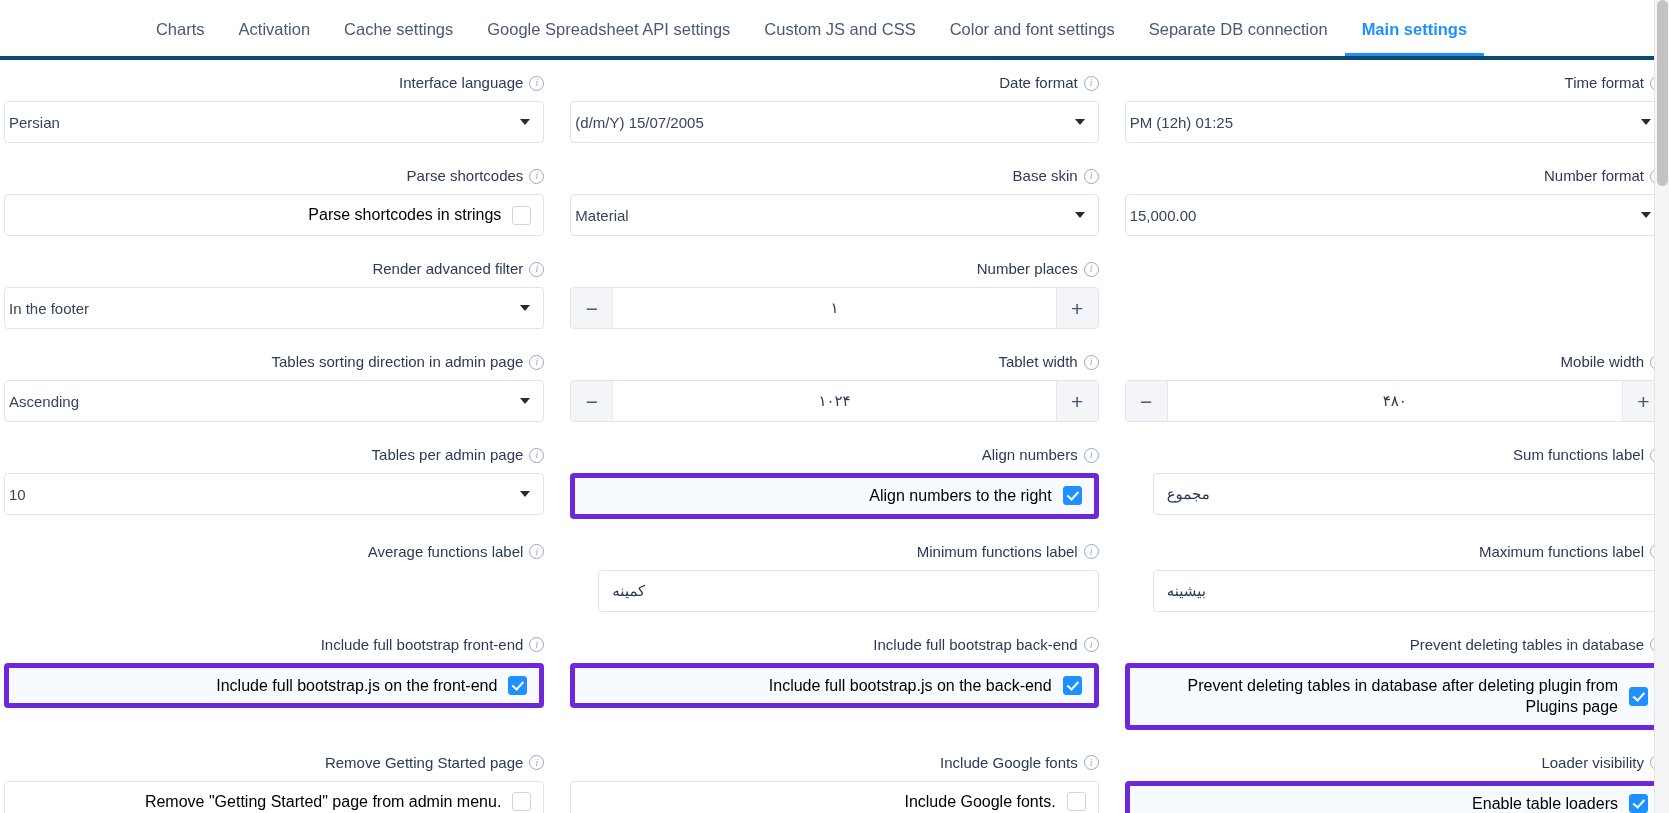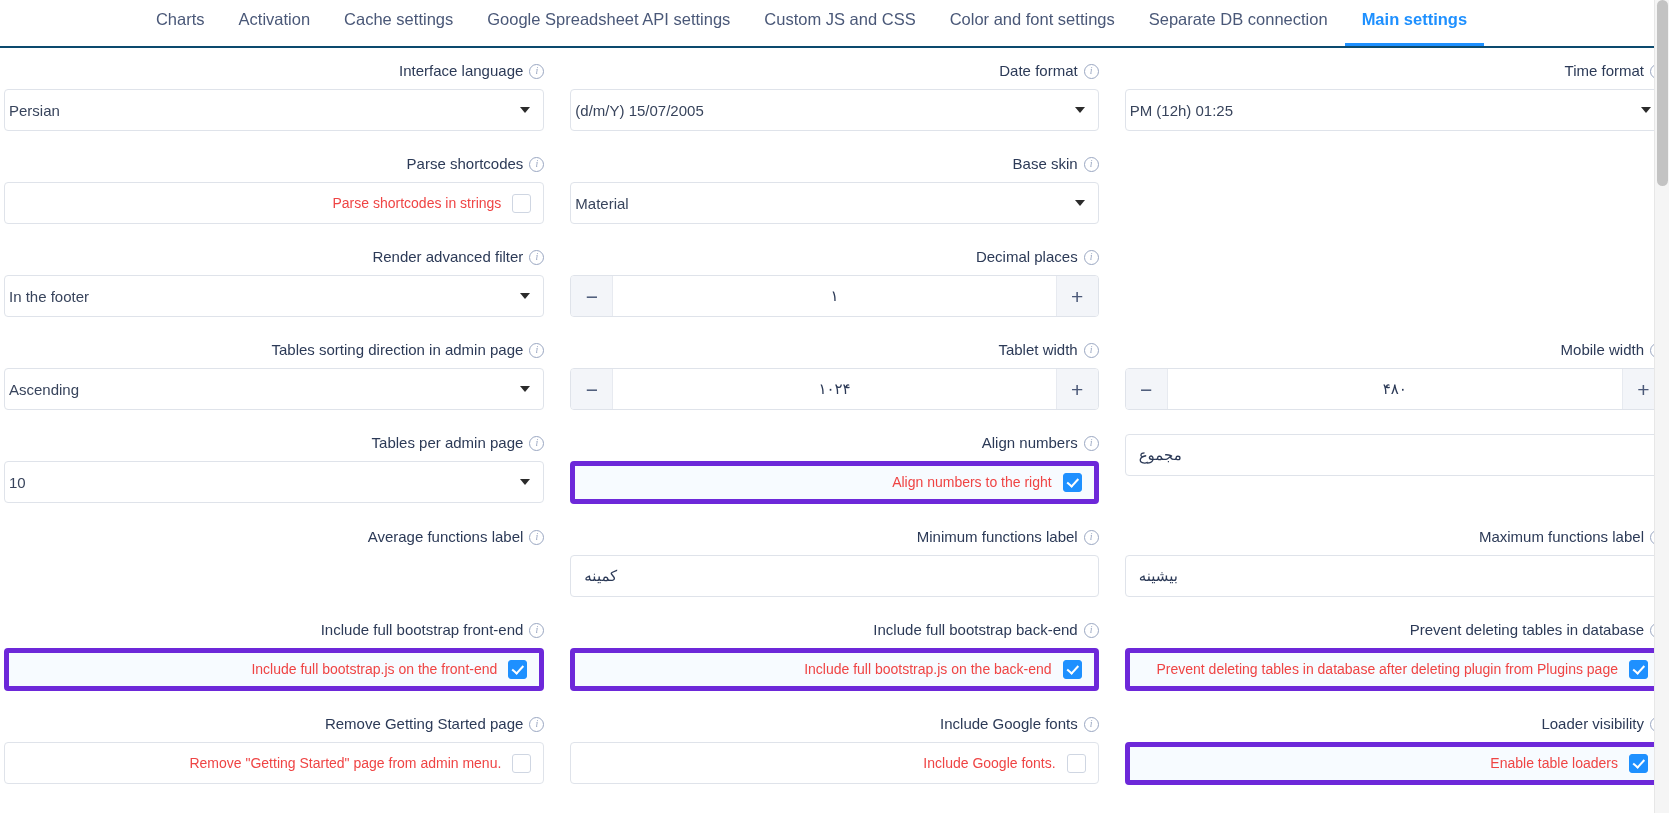--- a/index.html
+++ b/index.html
@@ -20,8 +20,8 @@
   
   .tabbar {
     position: relative;
-    height: 48px;
-    border-bottom: 2px solid #0c4a6e;
+    height: 60px;
+    border-bottom: 4px solid #0c4a6e;
     display: flex;
     align-items: flex-end;
     justify-content: center;

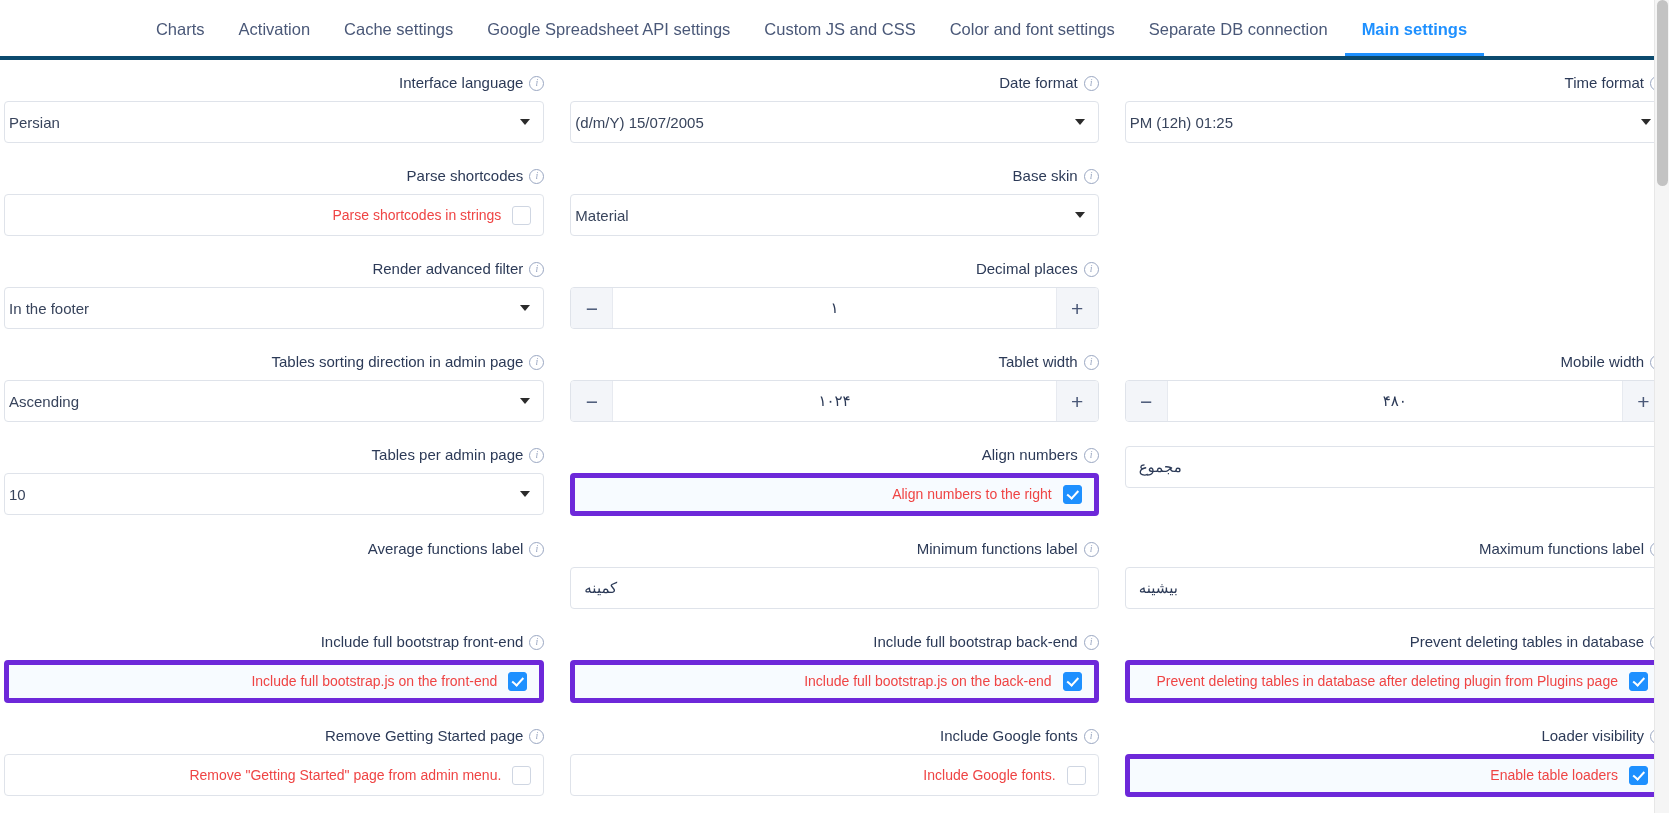--- a/index.html
+++ b/index.html
@@ -316,6 +316,18 @@
           </div>
         </div>
       </div>
+      <div class="cell">
+        <div class="fieldwrap c3">
+          <div class="lbl">
+            <span>Number format</span>
+            <span class="info-icon">i</span>
+          </div>
+          <div class="select">
+            <span>15,000.00</span>
+            <span class="caret"></span>
+          </div>
+        </div>
+      </div>
     </div>
 
     <div class="row">

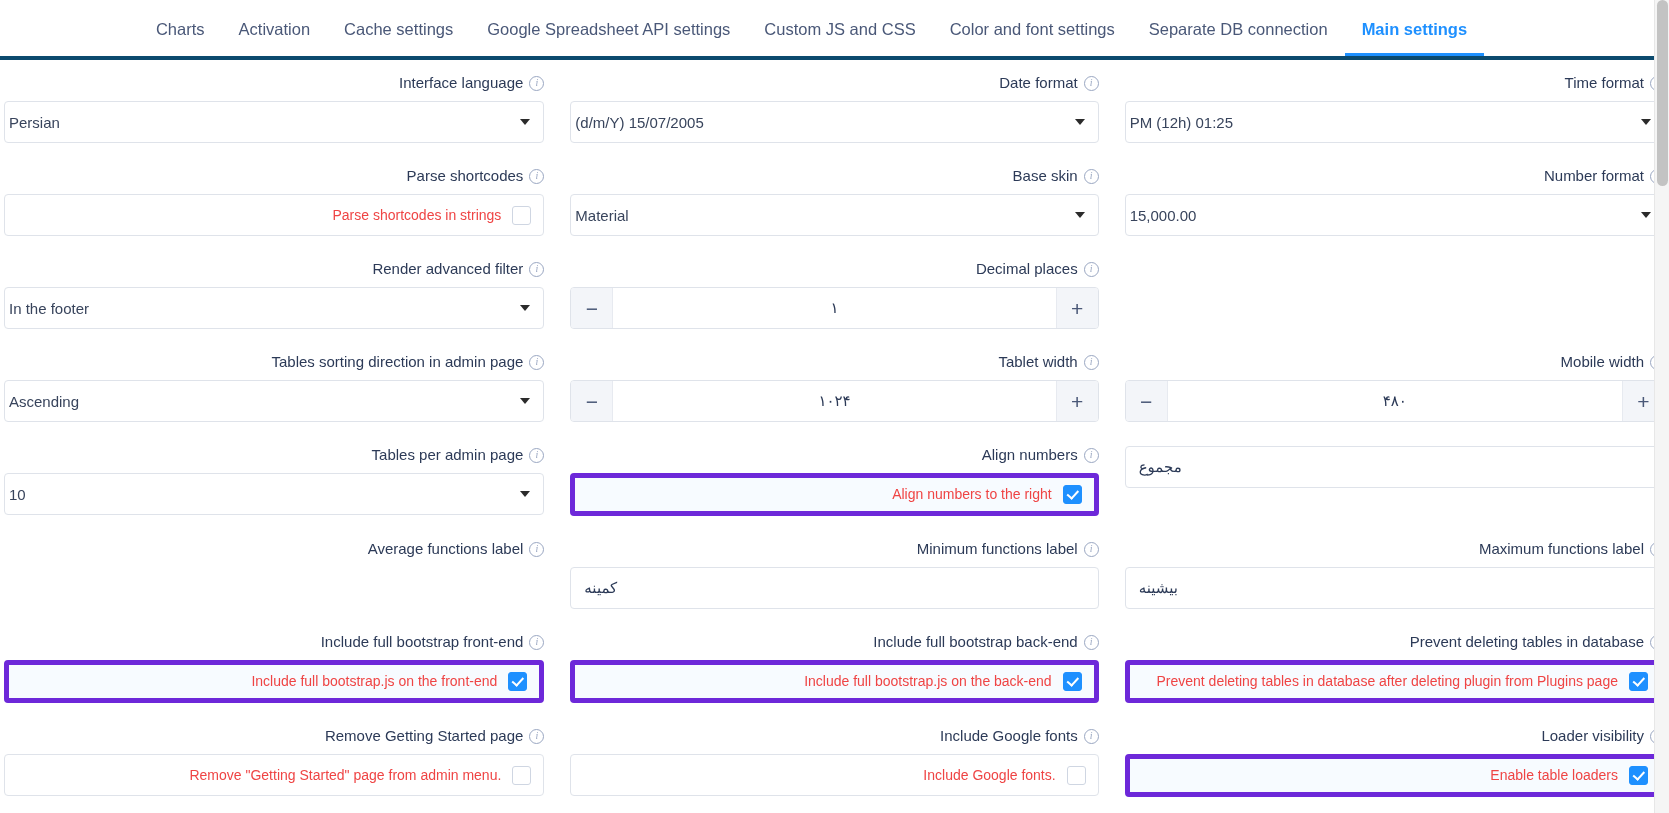--- a/index.html
+++ b/index.html
@@ -187,8 +187,8 @@
     background: #f7fbff;
   }
   .checkrow .ctext {
-    font-size: 14px;
-    color: #ef4444;
+    font-size: 16px;
+    color: #000000;
     text-align: right;
     direction: rtl;
     line-height: 1.35;

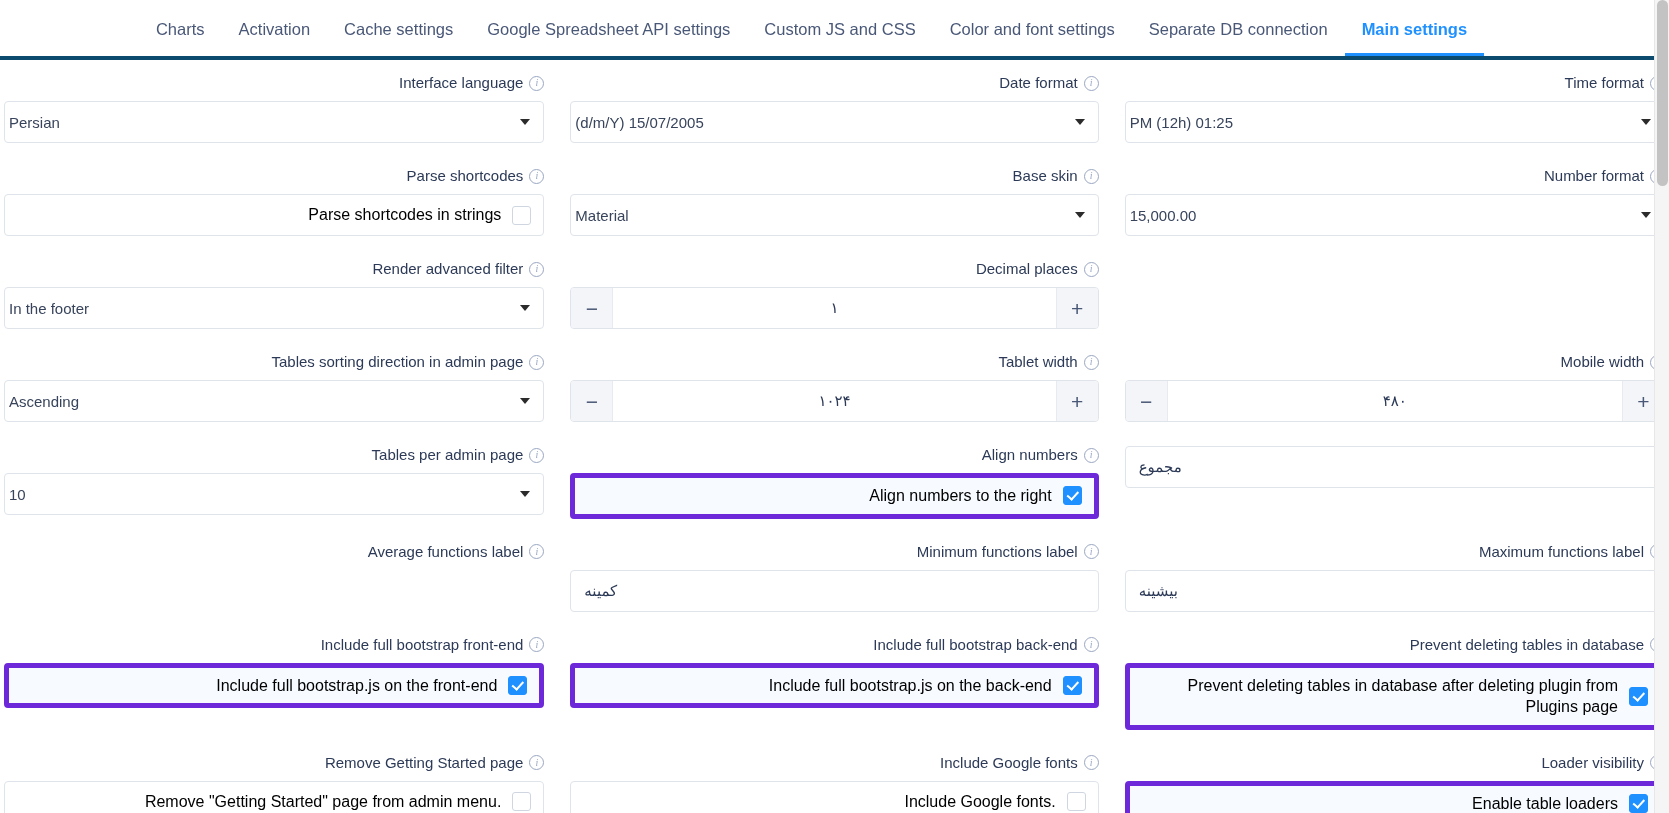--- a/index.html
+++ b/index.html
@@ -346,7 +346,7 @@
       <div class="cell">
         <div class="fieldwrap c2">
           <div class="lbl">
-            <span>Decimal places</span>
+            <span>Number places</span>
             <span class="info-icon">i</span>
           </div>
           <div class="spinner">

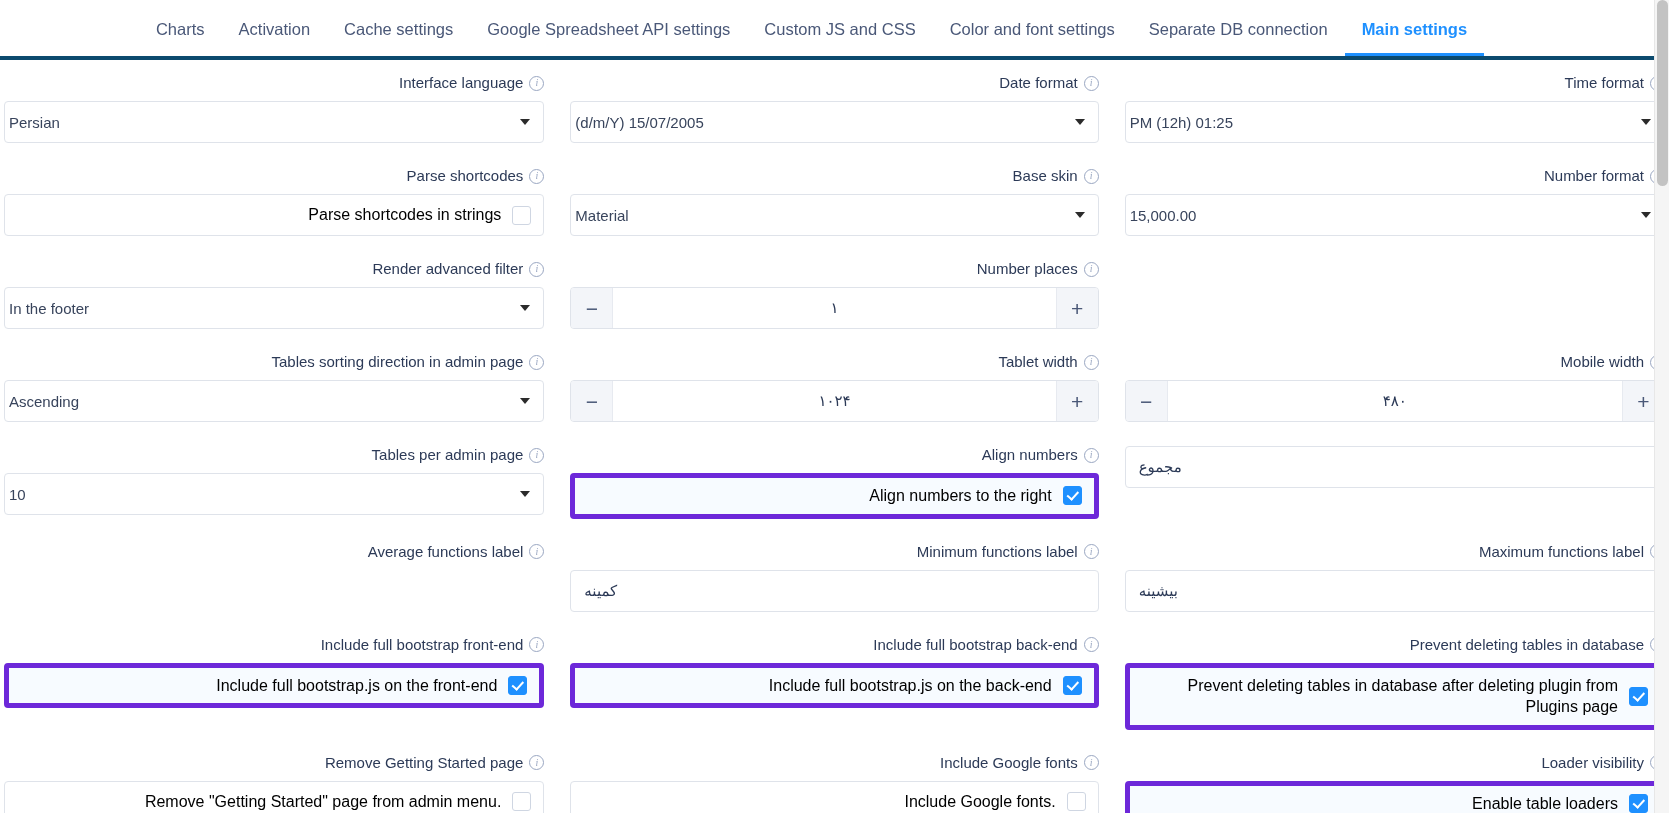--- a/index.html
+++ b/index.html
@@ -426,6 +426,10 @@
       </div>
       <div class="cell">
         <div class="fieldwrap c3">
+          <div class="lbl">
+            <span>Sum functions label</span>
+            <span class="info-icon">i</span>
+          </div>
           <div class="textinput">مجموع</div>
         </div>
       </div>

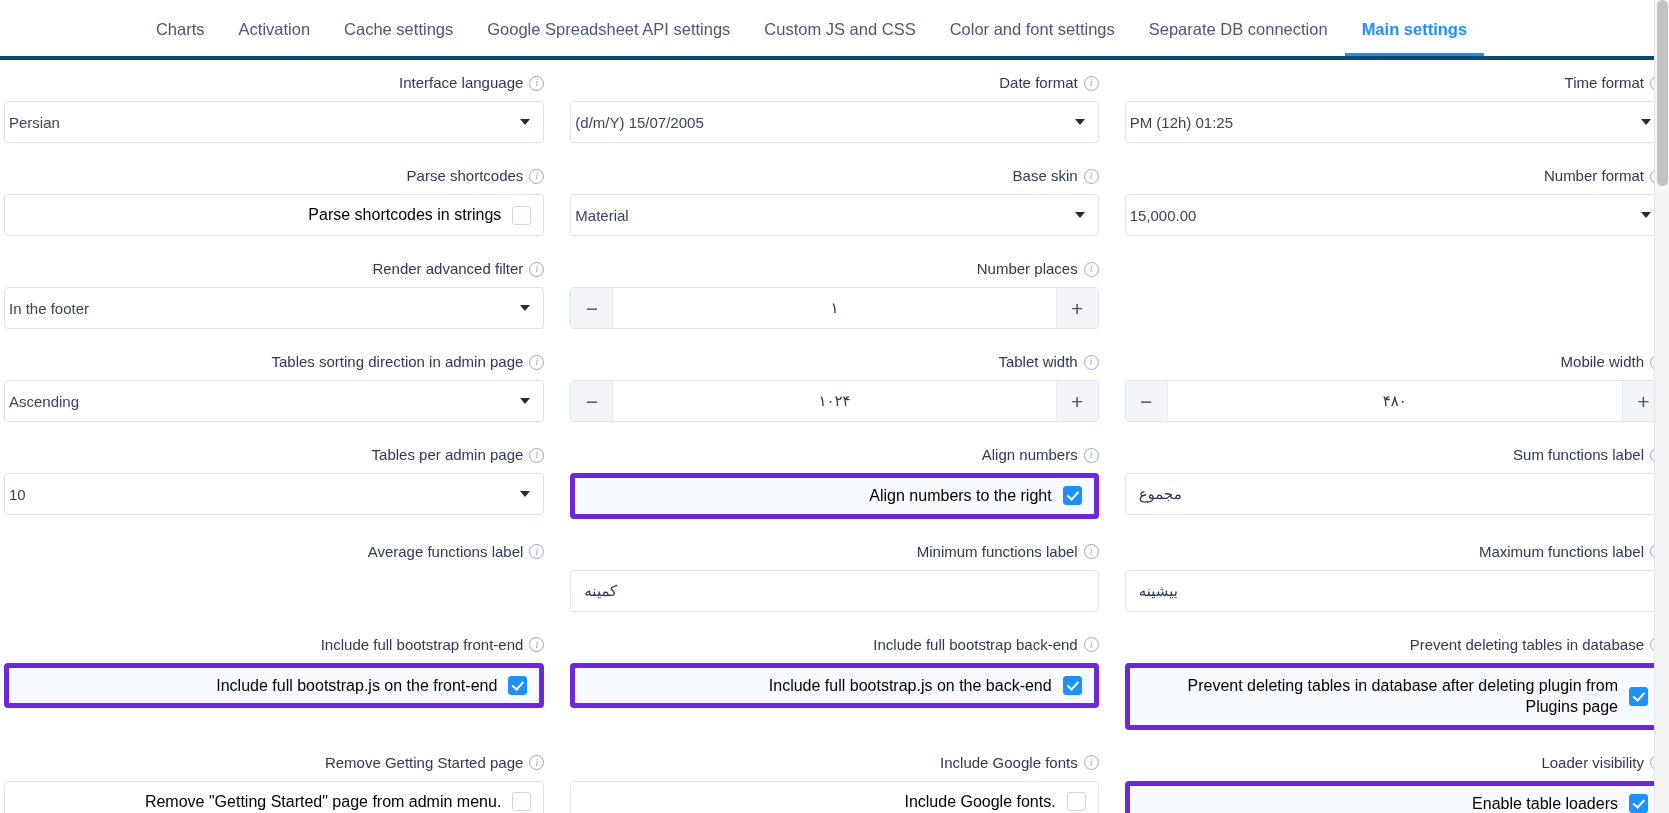--- a/index.html
+++ b/index.html
@@ -133,6 +133,7 @@
     color: #2c3a57;
     direction: rtl;
     cursor: text;
+    margin-left: 28px;
   }
 
   

